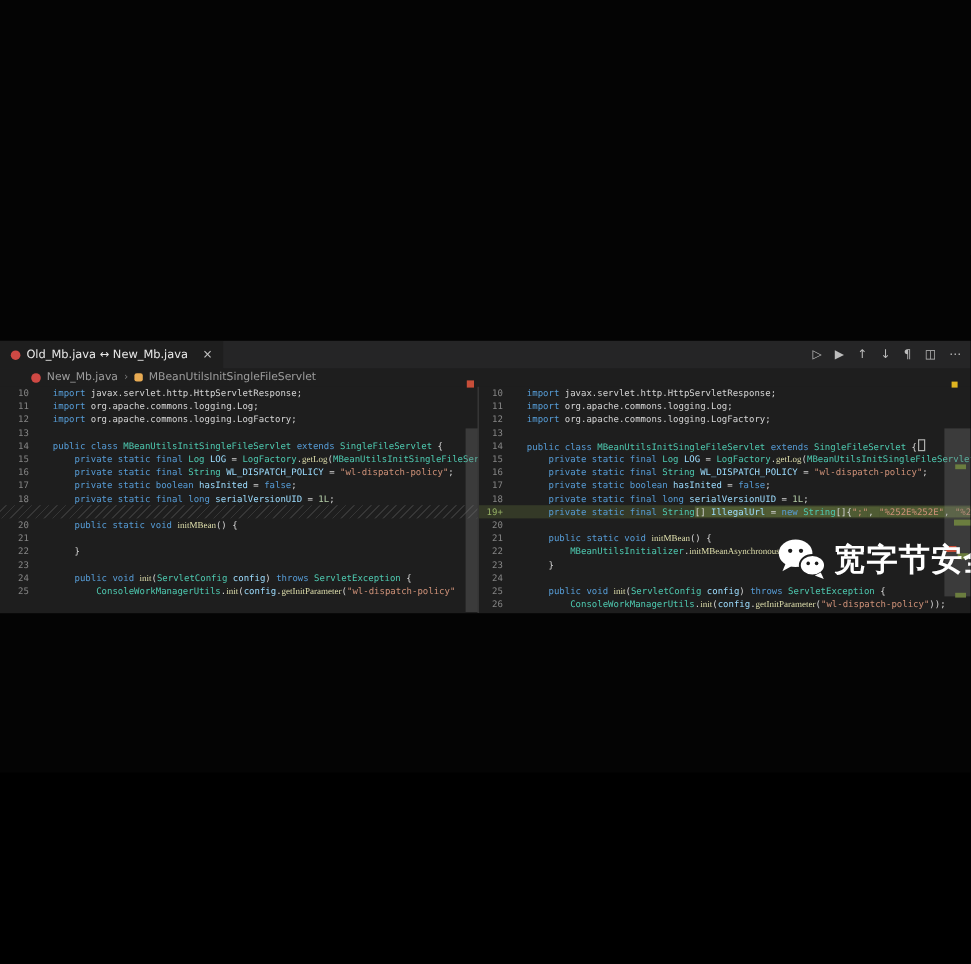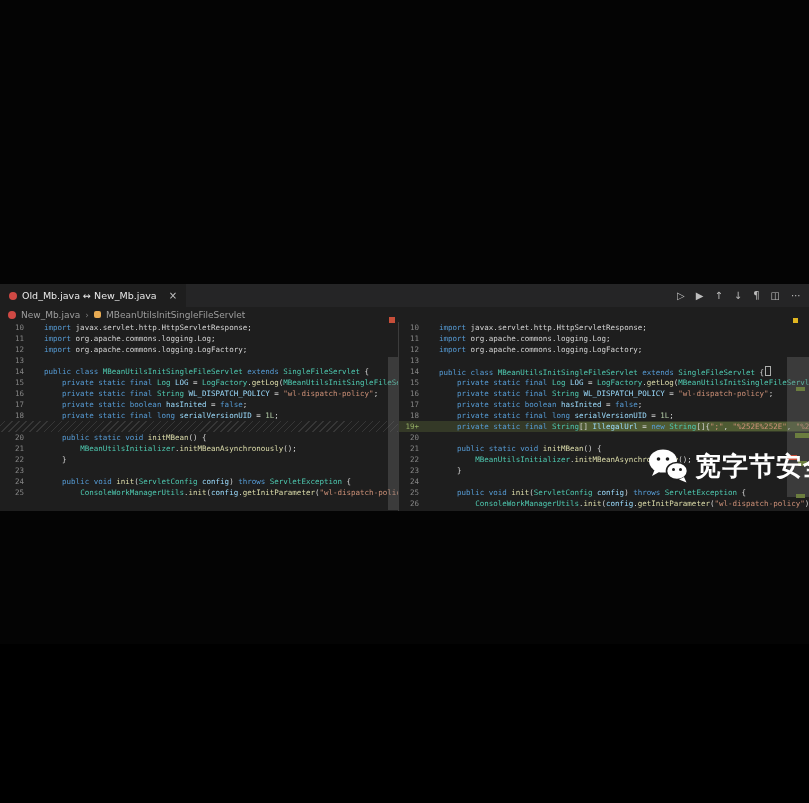--- a/index.html
+++ b/index.html
@@ -16,7 +16,7 @@
   .actions span{cursor:pointer;line-height:1;}
 
   
-  .breadcrumbs{height:15px;display:flex;align-items:center;gap:5px;padding-left:8px;font-size:9px;color:#9d9d9d;background:#1e1e1e;}
+  .breadcrumbs{height:15px;display:flex;align-items:center;gap:5px;padding-left:26px;font-size:9px;color:#9d9d9d;background:#1e1e1e;}
   .crumb{cursor:pointer;}
   .bc-sep{color:#7a7a7a;font-size:9px;}
   .class-icon{width:7px;height:7px;border-radius:2px;background:#e8ab53;flex:0 0 7px;}

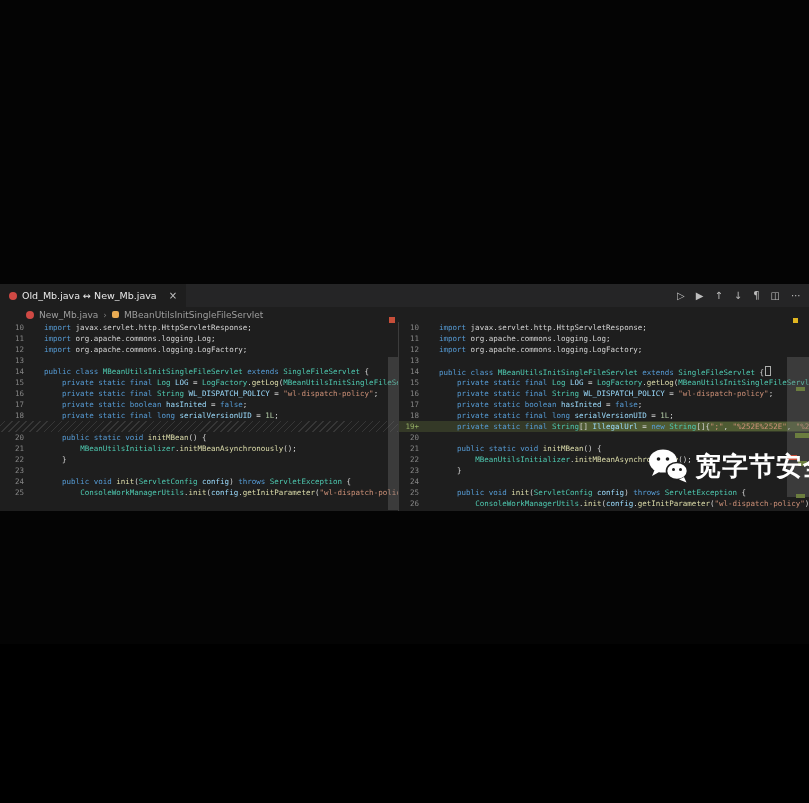--- a/index.html
+++ b/index.html
@@ -36,7 +36,7 @@
   .row.added{background:rgba(155,185,85,0.18);}
   .row.added .ln{color:#93ad63;}
   .chl{background:rgba(155,185,85,0.27);}
-  .kw{color:#569cd6;}.ty{color:#4ec9b0;}.fn{color:#dcdcaa;}.va{color:#9cdcfe;}
+  .kw{color:#569cd6;}.ty{color:#4ec9b0;}.fn{color:#dcdcaa;font-family:Liberation Serif, serif;}.va{color:#9cdcfe;}
   .st{color:#ce9178;}.nu{color:#b5cea8;}.pl{color:#d4d4d4;}
   .cursor{display:inline-block;width:4px;height:8px;border:1px solid #aeafad;vertical-align:-1px;margin-left:1px;}
 

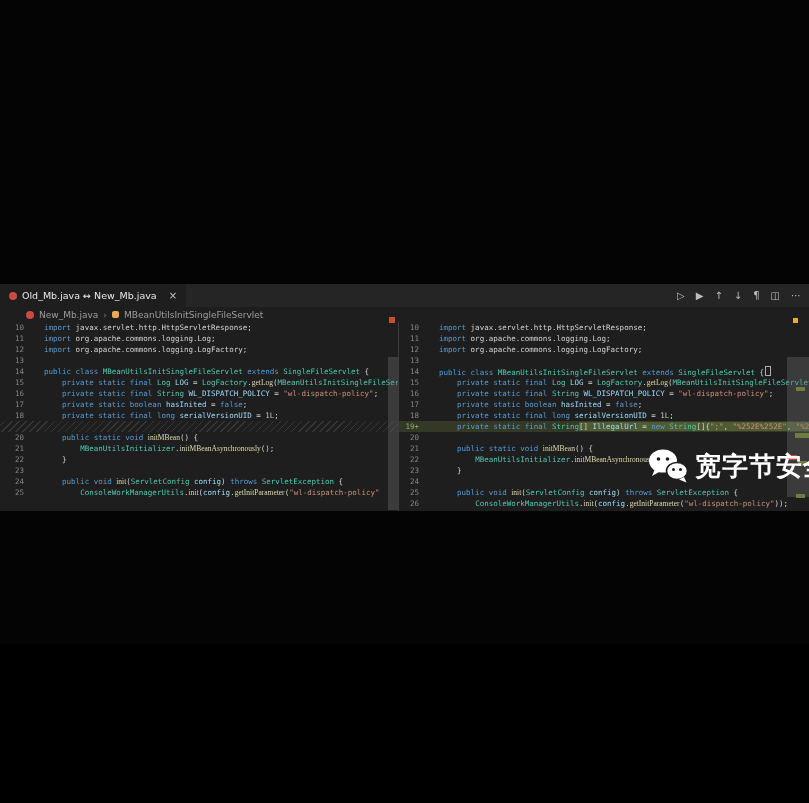--- a/index.html
+++ b/index.html
@@ -96,7 +96,7 @@
           <div class="row"><span class="ln">18</span><span class="code"><span class="pl">    </span><span class="kw">private static final long </span><span class="va">serialVersionUID</span><span class="pl"> = </span><span class="nu">1L</span><span class="pl">;</span></span></div>
           <div class="row filler"></div>
           <div class="row"><span class="ln">20</span><span class="code"><span class="pl">    </span><span class="kw">public static void </span><span class="fn">initMBean</span><span class="pl">() {</span></span></div>
-          <div class="row"><span class="ln">21</span><span class="code"><span class="pl">        </span><span class="ty">MBeanUtilsInitializer</span><span class="pl">.</span><span class="fn">initMBeanAsynchronously</span><span class="pl">();</span></span></div>
+          <div class="row"><span class="ln">21</span></div>
           <div class="row"><span class="ln">22</span><span class="code"><span class="pl">    }</span></span></div>
           <div class="row"><span class="ln">23</span><span class="code"></span></div>
           <div class="row"><span class="ln">24</span><span class="code"><span class="pl">    </span><span class="kw">public void </span><span class="fn">init</span><span class="pl">(</span><span class="ty">ServletConfig</span><span class="pl"> </span><span class="va">config</span><span class="pl">) </span><span class="kw">throws </span><span class="ty">ServletException</span><span class="pl"> {</span></span></div>

